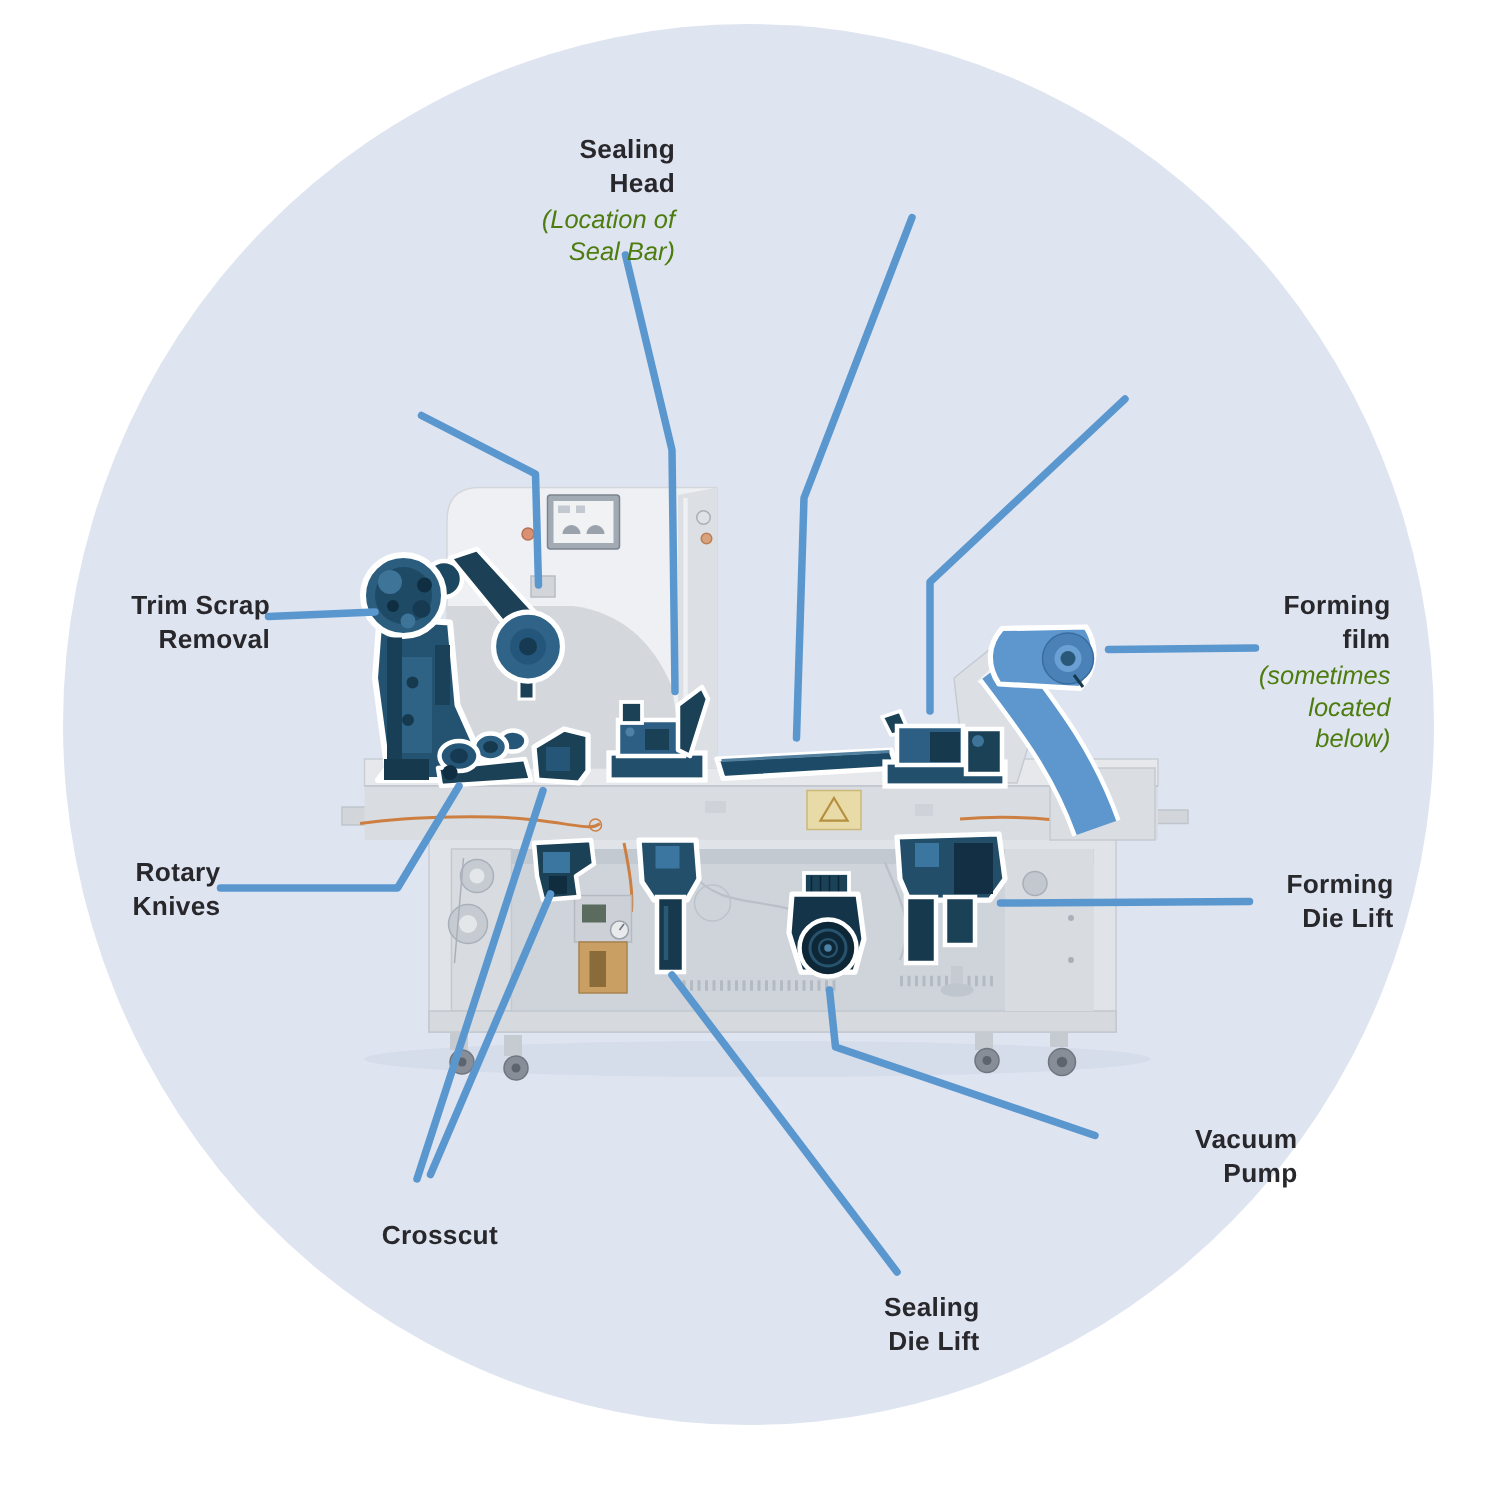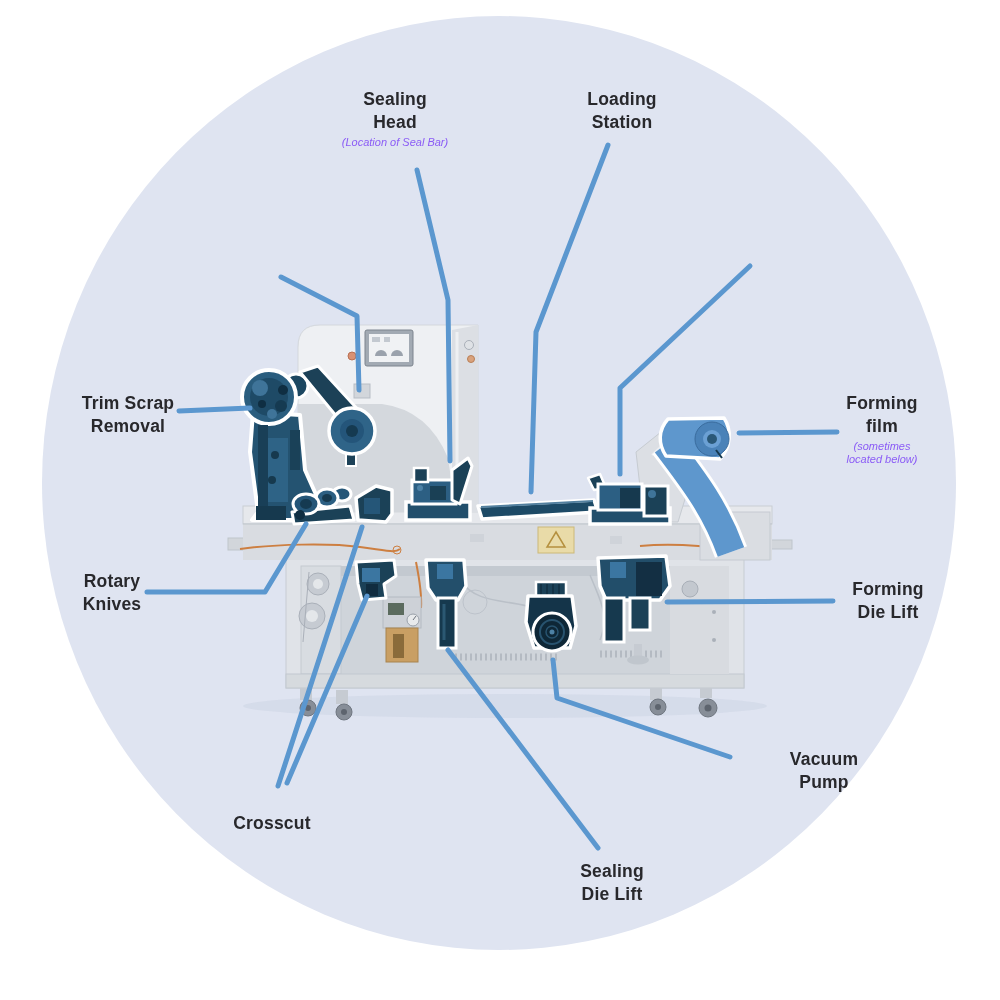--- a/index.html
+++ b/index.html
@@ -15,7 +15,7 @@
   svg.art{position:absolute;left:0;top:0;}
   .lead{fill:none;stroke:var(--leader_line,#5b97cf);stroke-width:5;stroke-linecap:round;stroke-linejoin:round;}
   .label{
-    position:absolute;transform:translateX(-50%);text-align:center;
+    position:absolute;transform:translateX(-50%);text-align:right;
     color:var(--label_text,#28282c);
   }
   .label .t{font-weight:bold;font-size:17.5px;line-height:1.3;letter-spacing:.2px;}

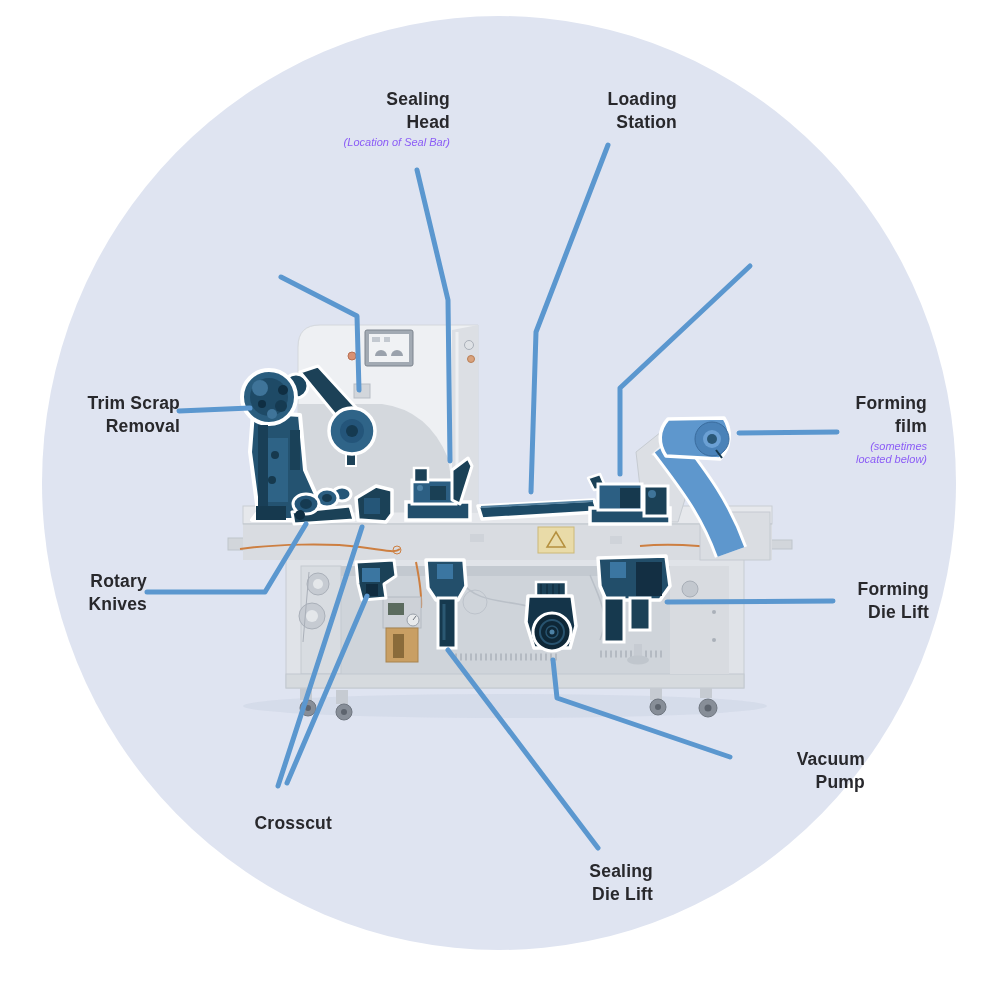--- a/index.html
+++ b/index.html
@@ -238,9 +238,6 @@
     <div class="s">(Location of Seal Bar)</div>
   </div>
 
-  <div class="label" style="left:622px;top:88px;width:110px">
-    <div class="t">Loading Station</div>
-  </div>
 
 
 

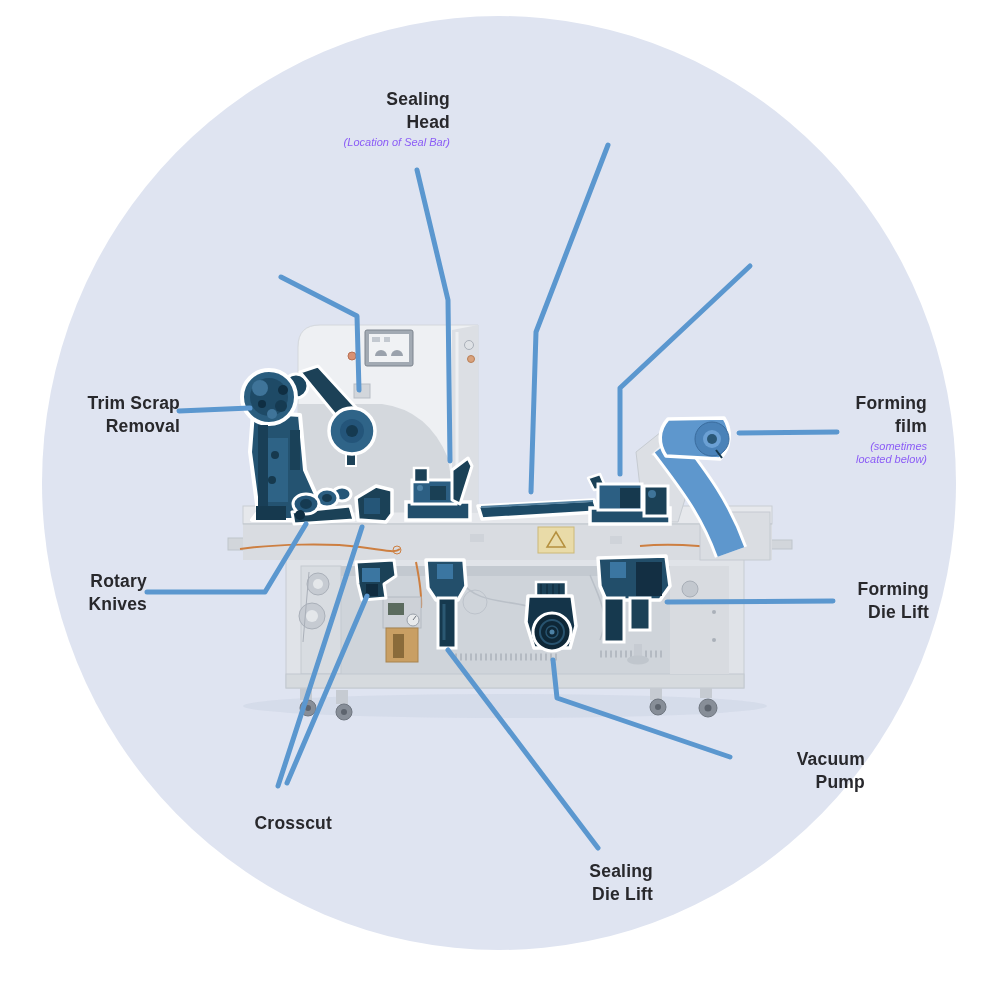--- a/index.html
+++ b/index.html
@@ -19,7 +19,7 @@
     color:var(--label_text,#28282c);
   }
   .label .t{font-weight:bold;font-size:17.5px;line-height:1.3;letter-spacing:.2px;}
-  .label .s{font-style:italic;font-weight:400;font-size:11px;line-height:1.25;margin-top:2px;color:#8b5cf6;}
+  .label .s{font-style:italic;font-weight:400;font-size:17px;line-height:1.25;margin-top:2px;color:#4d7c0f;}
 </style>
 </head>
 <body>

